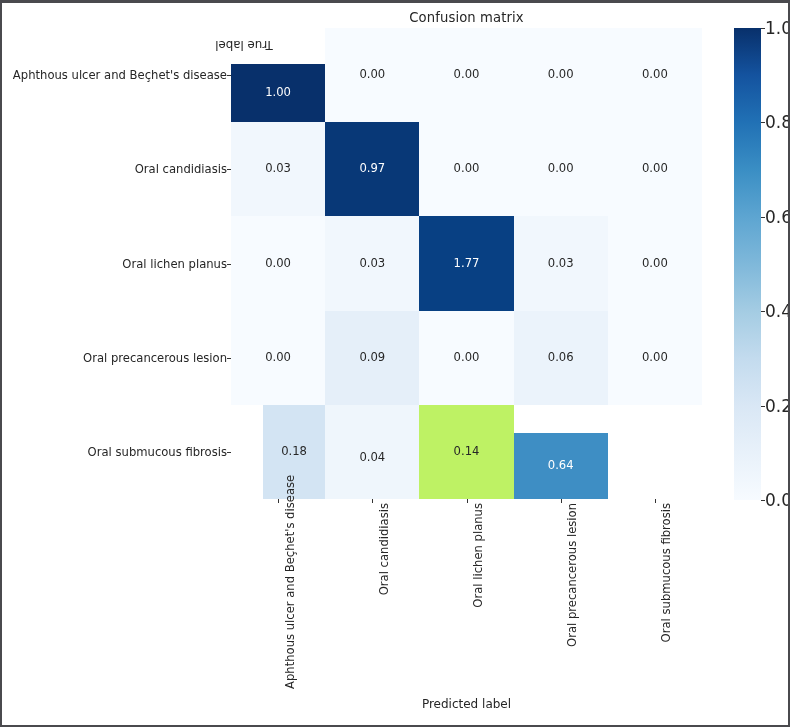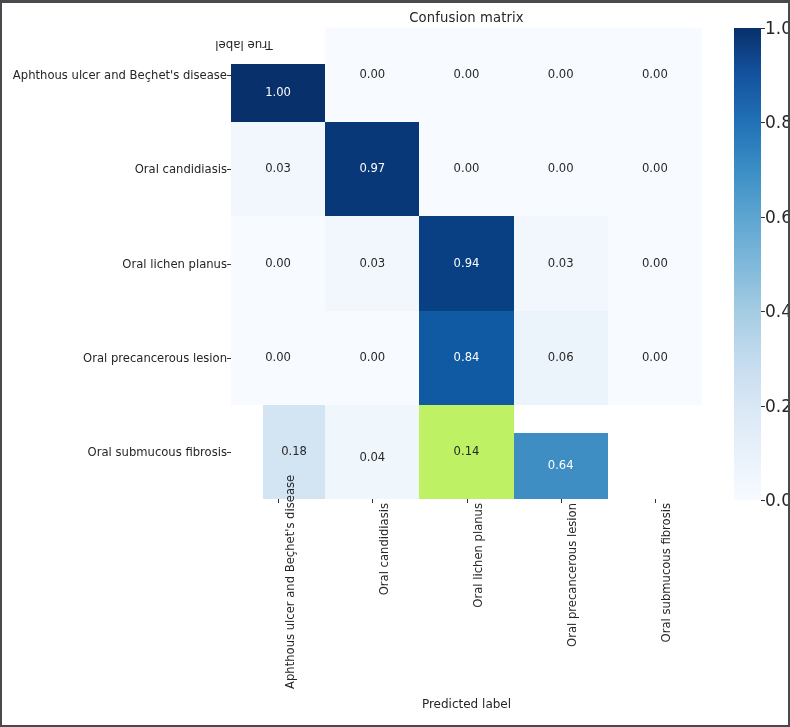--- a/index.html
+++ b/index.html
@@ -217,7 +217,7 @@
         <span style="color: rgb(38, 38, 38);">0.03</span>
       </div>
       <div class="cell" style="background: rgb(8, 64, 131);">
-        <span style="color: rgb(255, 255, 255);">0.94</span>
+        <span style="color: rgb(255, 255, 255);">1.77</span>
       </div>
       <div class="cell" style="background: rgb(241, 247, 253);">
         <span style="color: rgb(38, 38, 38);">0.03</span>

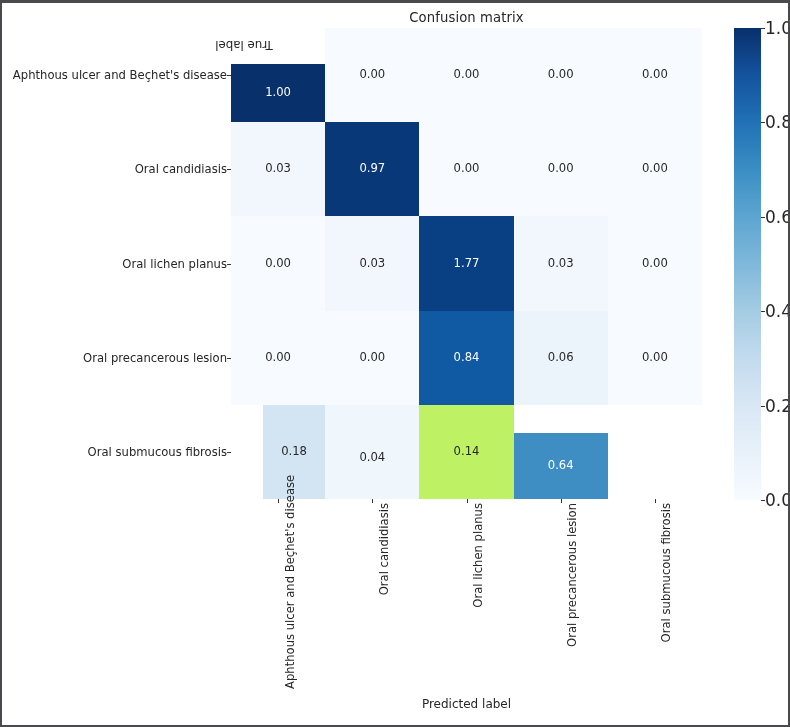--- a/index.html
+++ b/index.html
@@ -227,6 +227,9 @@
       </div>
       <div class="cell" style="background: rgb(247, 251, 255);">
         <span style="color: rgb(38, 38, 38);">0.00</span>
+      </div>
+      <div class="cell" style="background: rgb(229, 239, 249);">
+        <span style="color: rgb(38, 38, 38);">0.09</span>
       </div>
       <div class="cell" style="background: rgb(247, 251, 255);">
         <span style="color: rgb(38, 38, 38);">0.00</span>

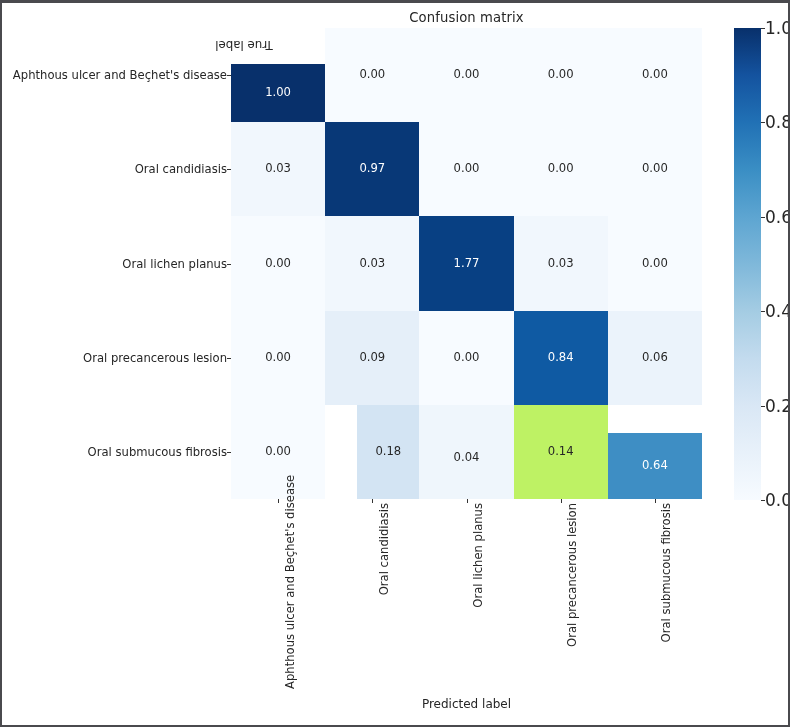--- a/index.html
+++ b/index.html
@@ -233,9 +233,6 @@
       </div>
       <div class="cell" style="background: rgb(247, 251, 255);">
         <span style="color: rgb(38, 38, 38);">0.00</span>
-      </div>
-      <div class="cell" style="background: rgb(15, 90, 163);">
-        <span style="color: rgb(255, 255, 255);">0.84</span>
       </div>
       <div class="cell" style="background: rgb(235, 243, 251);">
         <span style="color: rgb(38, 38, 38);">0.06</span>

